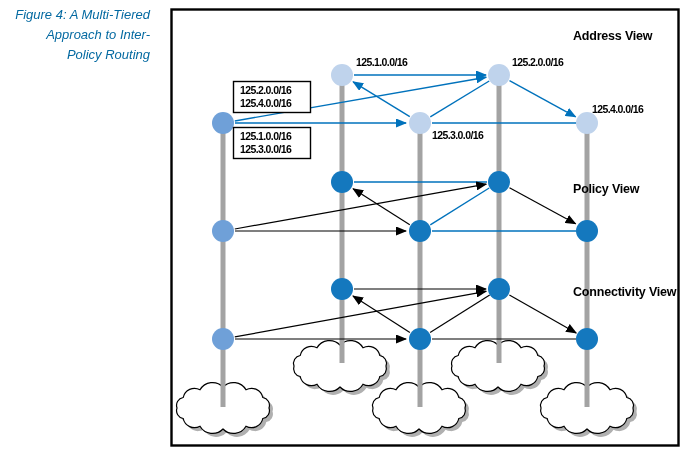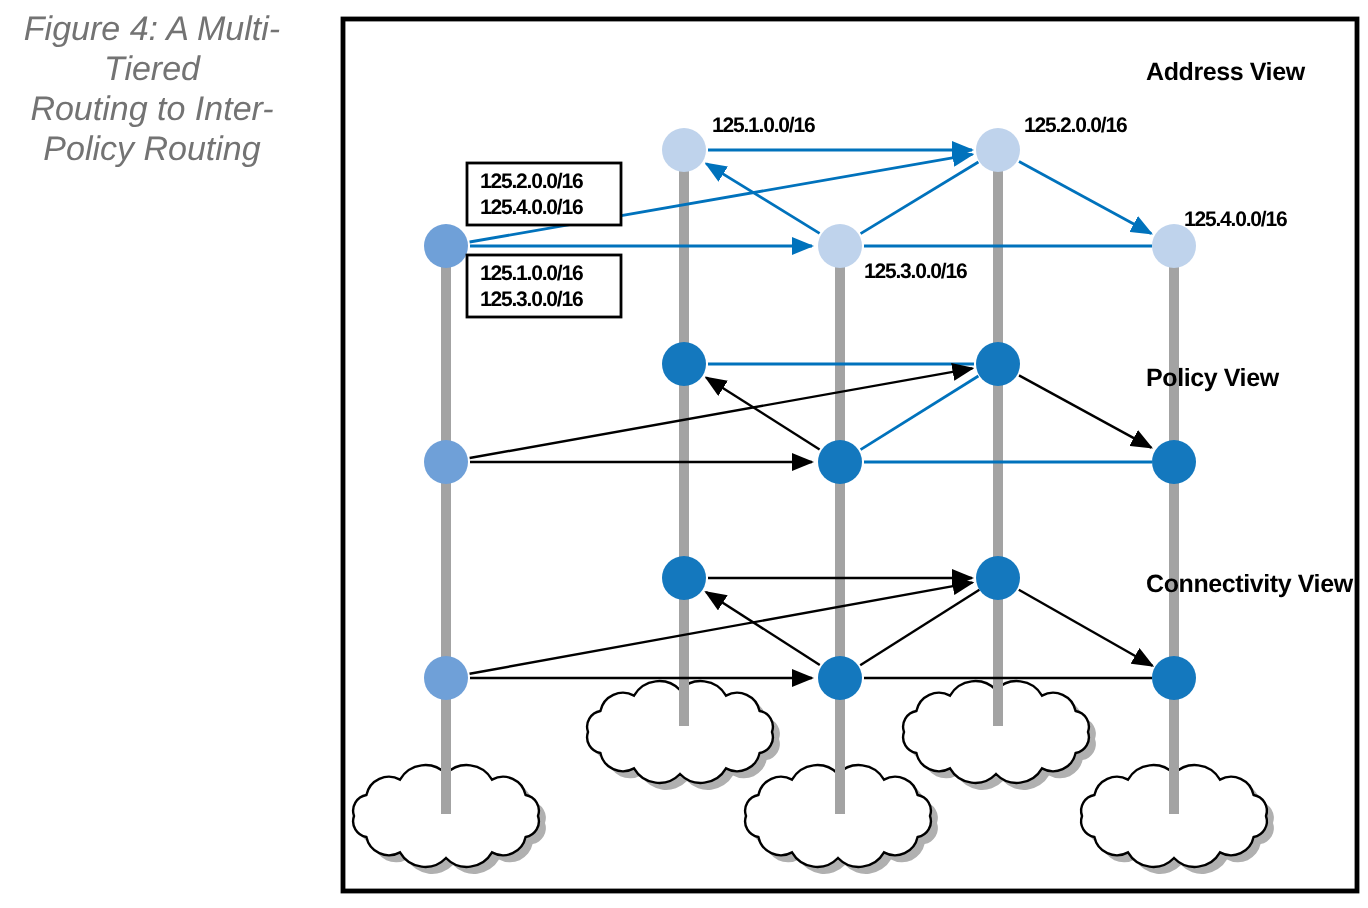--- a/index.html
+++ b/index.html
@@ -4,8 +4,8 @@
 <style>
   html,body{margin:0;padding:0;background:#ffffff;}
   body{width:684px;height:454px;position:relative;font-family:"Liberation Sans",sans-serif;overflow:hidden;}
-  .caption{position:absolute;left:2px;top:5px;width:148px;text-align:center;
-           font-style:italic;font-size:17px;line-height:20px;color:#737373;}
+  .caption{position:absolute;left:2px;top:5px;width:148px;text-align:right;
+           font-style:italic;font-size:13px;line-height:20px;color:#0369a1;}
   svg{position:absolute;left:0;top:0;}
   .frame{fill:#ffffff;stroke:#000000;stroke-width:2.4px;}
   .pole{stroke:#a3a3a3;stroke-width:5px;}

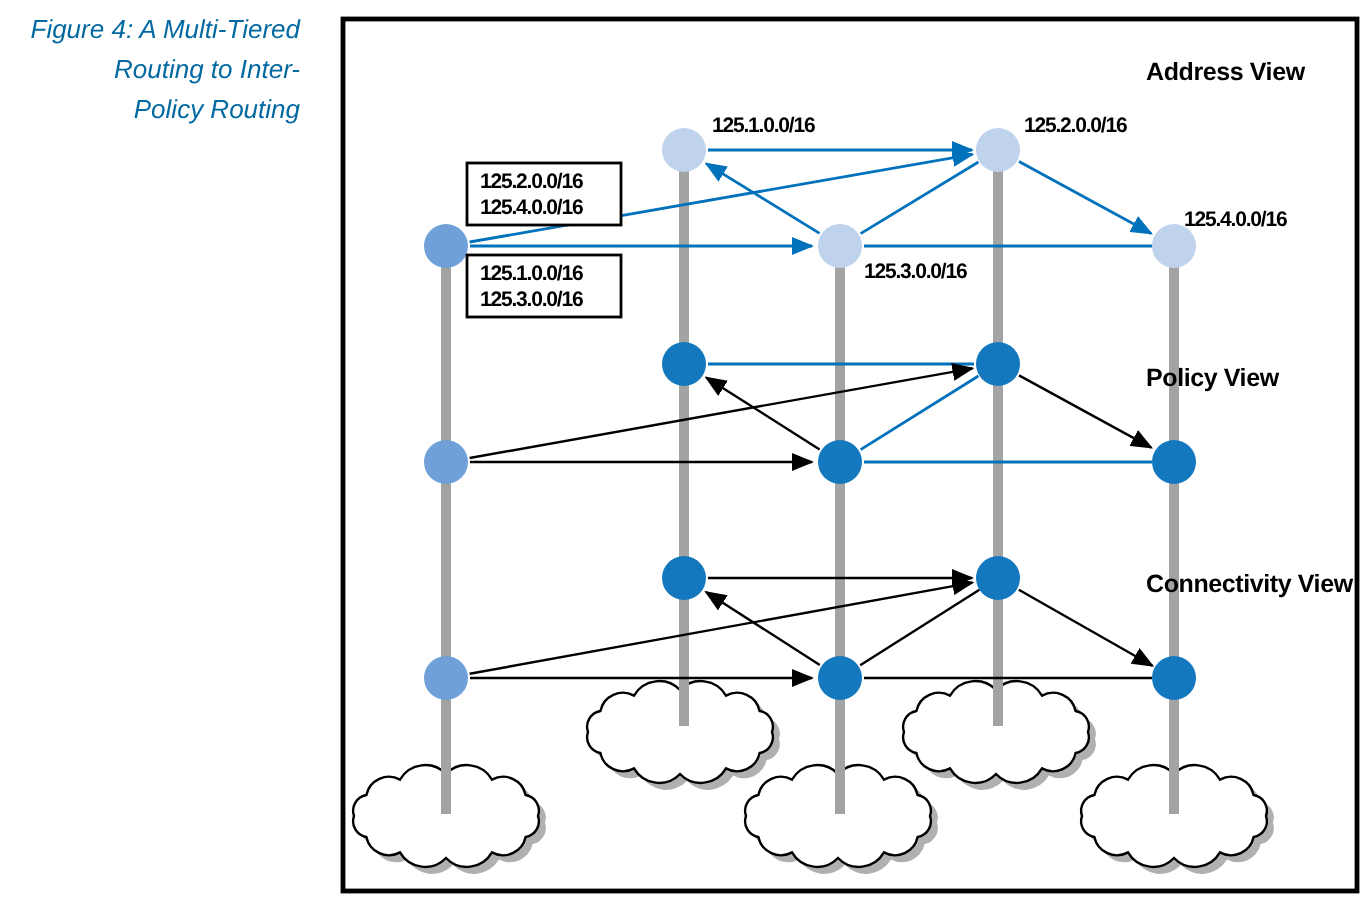--- a/index.html
+++ b/index.html
@@ -27,7 +27,7 @@
 
 <div class="caption">
   <div>Figure 4: A Multi-Tiered</div>
-  <div>Routing to Inter-</div>
+  <div>Approach to Inter-</div>
   <div>Policy Routing</div>
 </div>
 

